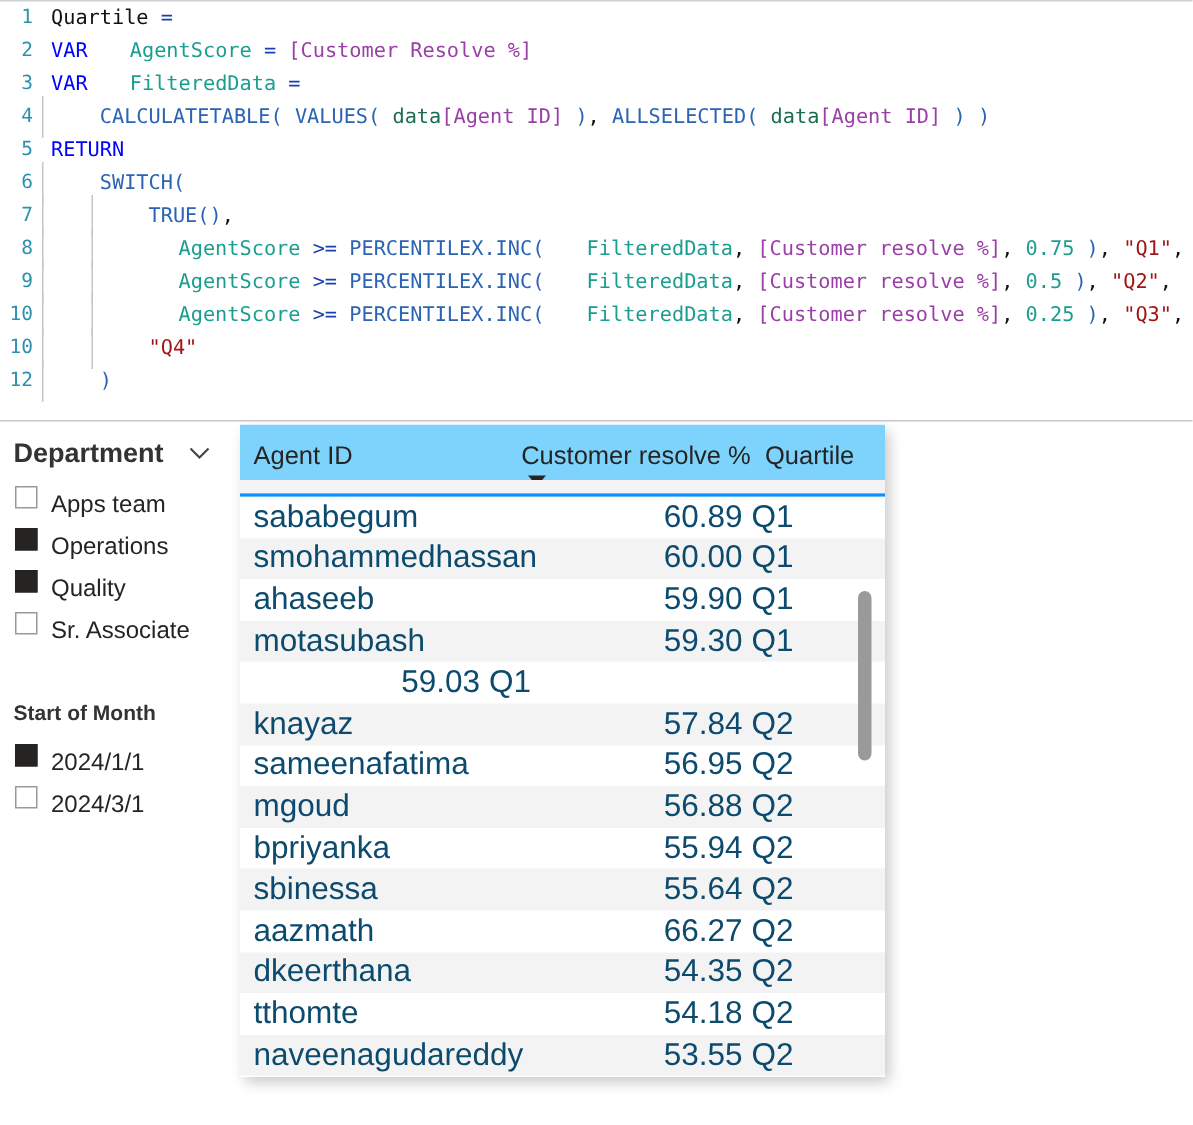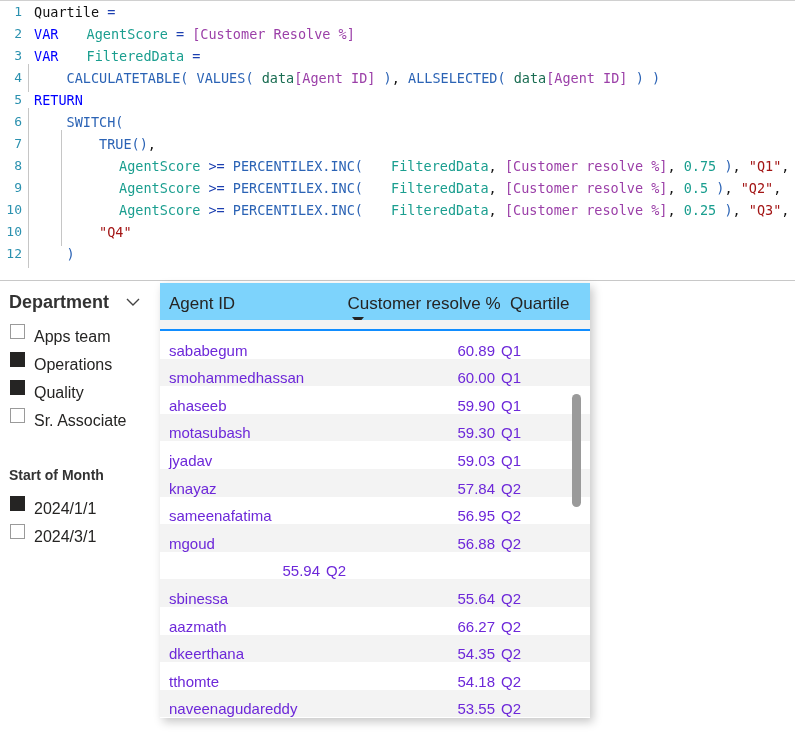--- a/index.html
+++ b/index.html
@@ -232,9 +232,9 @@
   .tr {
     display: flex;
     height: 27.6px;
-    align-items: flex-end;
-    font-size: 15px;
-    color: #6d28d9;
+    align-items: center;
+    font-size: 21px;
+    color: #0c4a6e;
   }
   .tr.alt { background: #f3f3f3; }
   .td-agent { width: 175px; padding-left: 9px; box-sizing: border-box; white-space: nowrap; }

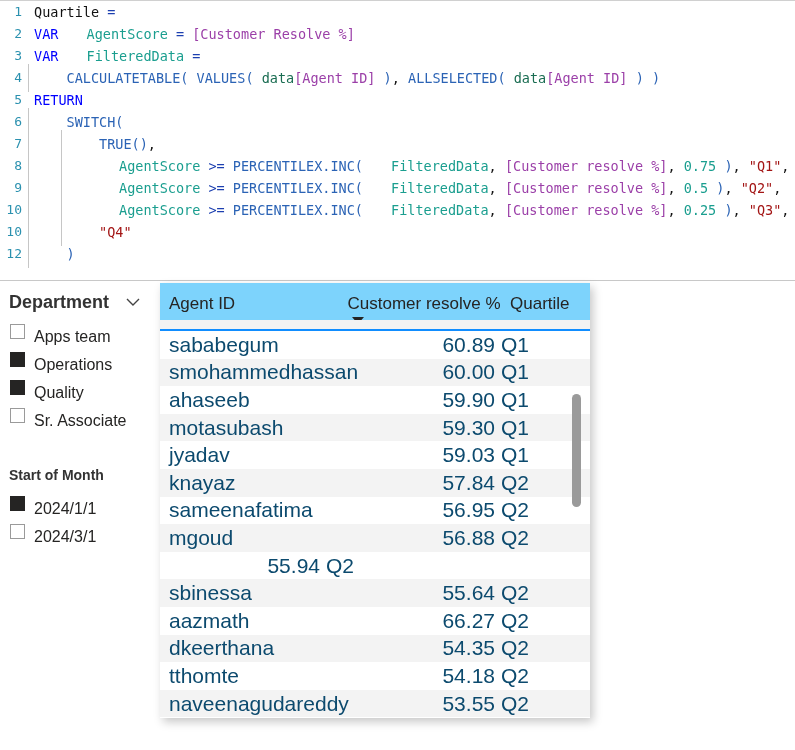--- a/index.html
+++ b/index.html
@@ -413,7 +413,6 @@
       <div class="td-quart">Q1</div>
     </div>
     <div class="tr">
-      <div class="td-agent">jyadav</div>
       <div class="td-score">59.03</div>
       <div class="td-quart">Q1</div>
     </div>

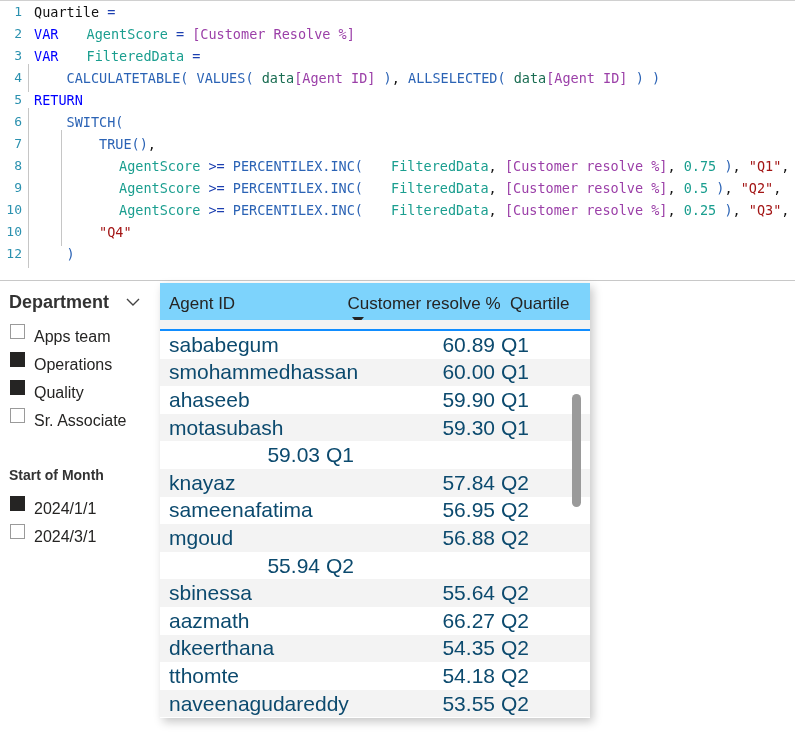--- a/index.html
+++ b/index.html
@@ -432,6 +432,7 @@
       <div class="td-quart">Q2</div>
     </div>
     <div class="tr">
+      <div class="td-agent">bpriyanka</div>
       <div class="td-score">55.94</div>
       <div class="td-quart">Q2</div>
     </div>

